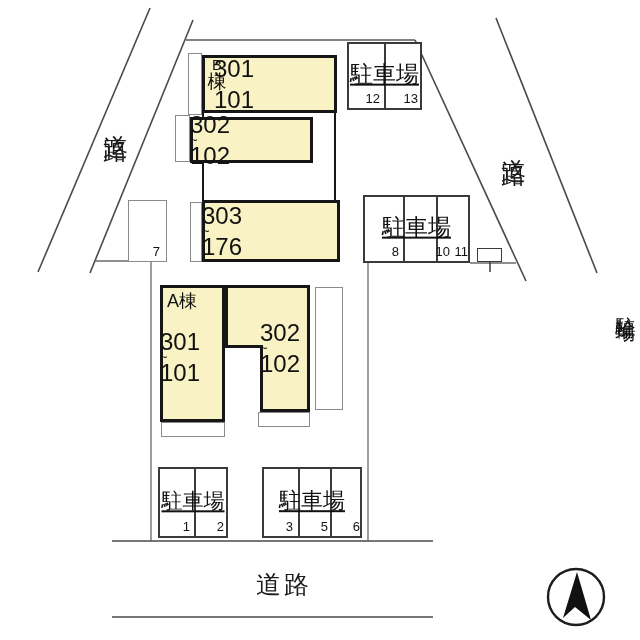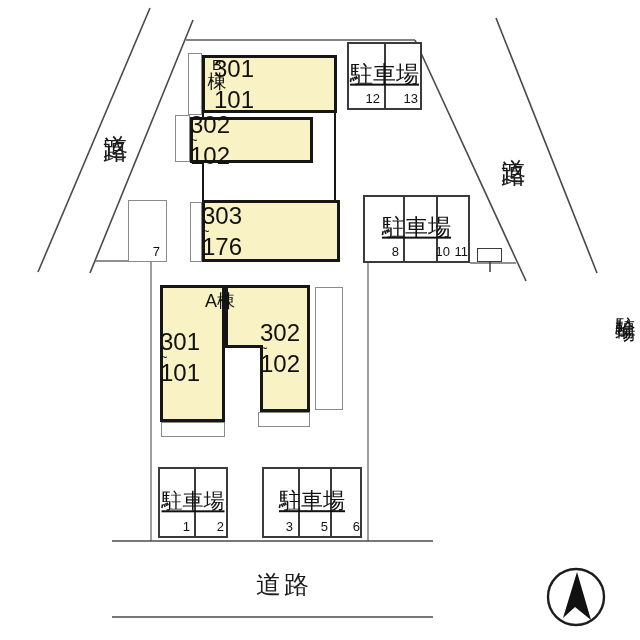--- a/index.html
+++ b/index.html
@@ -113,7 +113,7 @@
   <div class="strip" style="left:161px;top:422px;width:64px;height:15px;"></div>
   <div class="strip" style="left:258px;top:412px;width:52px;height:15px;"></div>
 
-  <div class="bldg-label-a" style="left:167px;top:292px;margin-left:38px;">A棟</div>
+  <div class="bldg-label-a" style="left:167px;top:292px;">A棟</div>
 
   <div class="numgroup" style="left:160px;top:302px;width:65px;height:110px;">
     <span>301</span>

